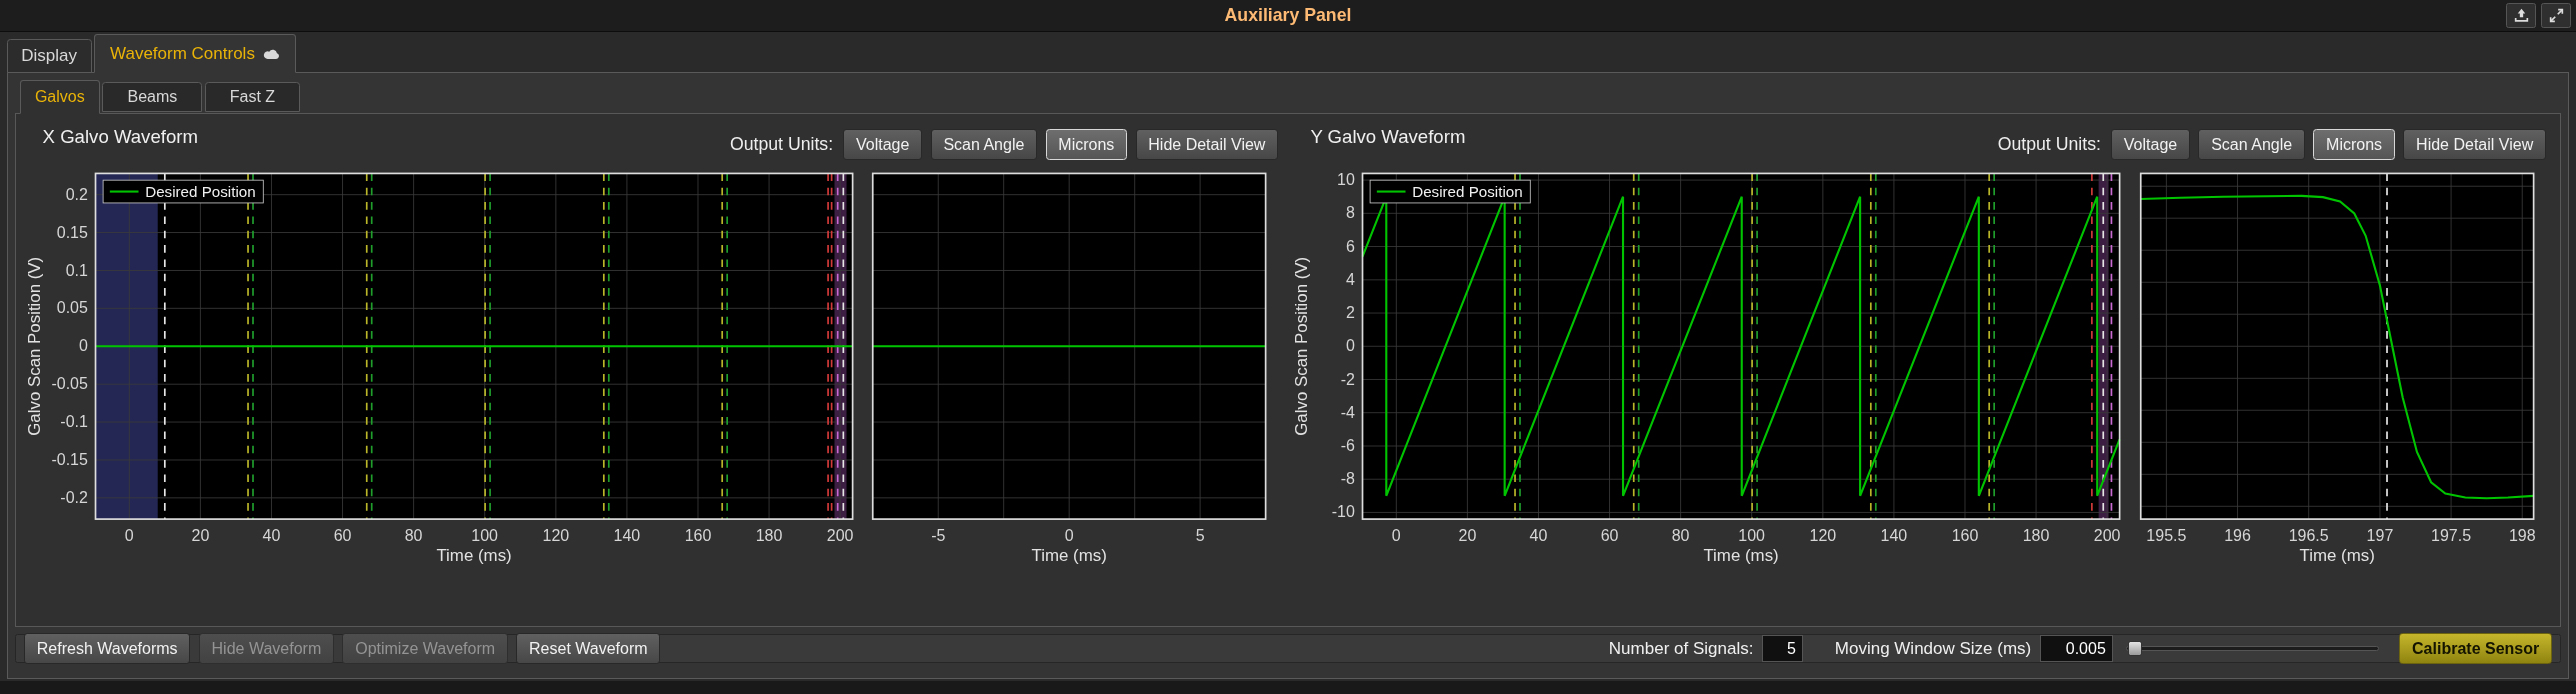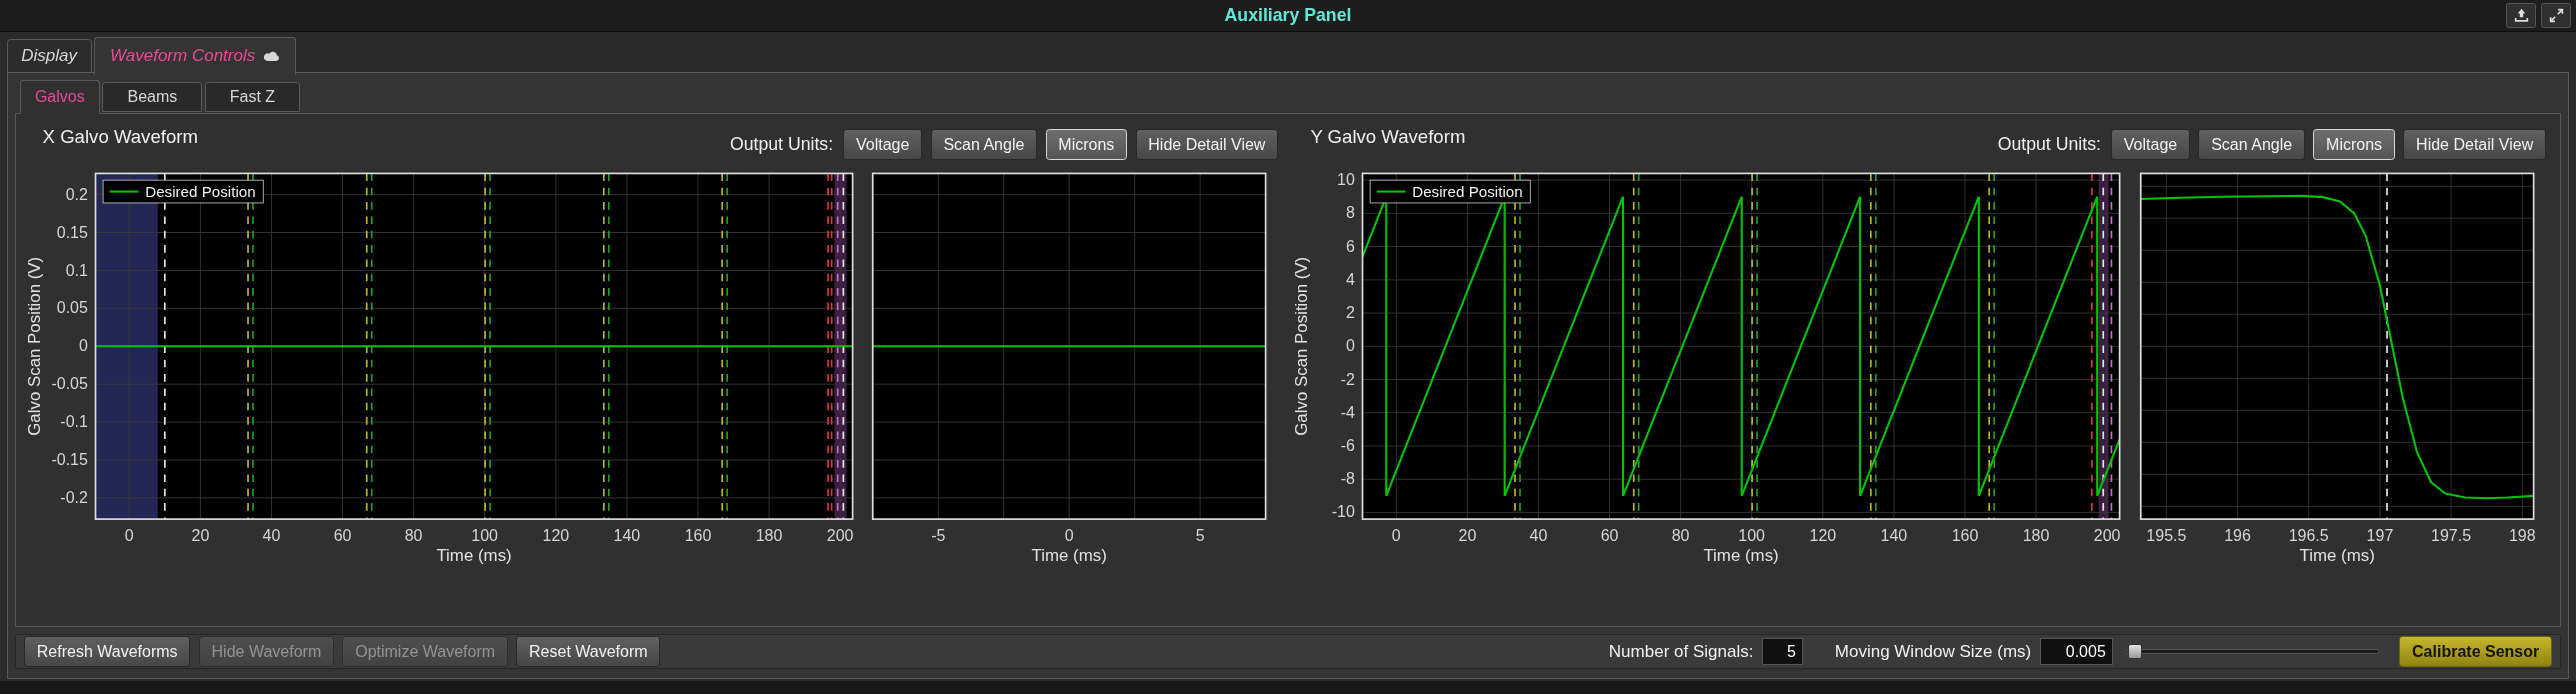--- a/index.html
+++ b/index.html
@@ -16,7 +16,7 @@
     height:32px; background:#1d1d1d; display:flex; align-items:center; justify-content:center;
     position:relative; border-bottom:0.8px solid #0d0d0d;
   }
-  .window-title { font-weight:bold; font-size:17.7px; color:#5eead4; }
+  .window-title { font-weight:bold; font-size:17.7px; color:#fdba74; }
   .titlebar-buttons { position:absolute; right:5px; top:3.4px; display:flex; gap:5px; }
   .tb-btn {
     width:30px; height:25px; background:#2f2f2f; border:0.8px solid #555; border-radius:2.5px;

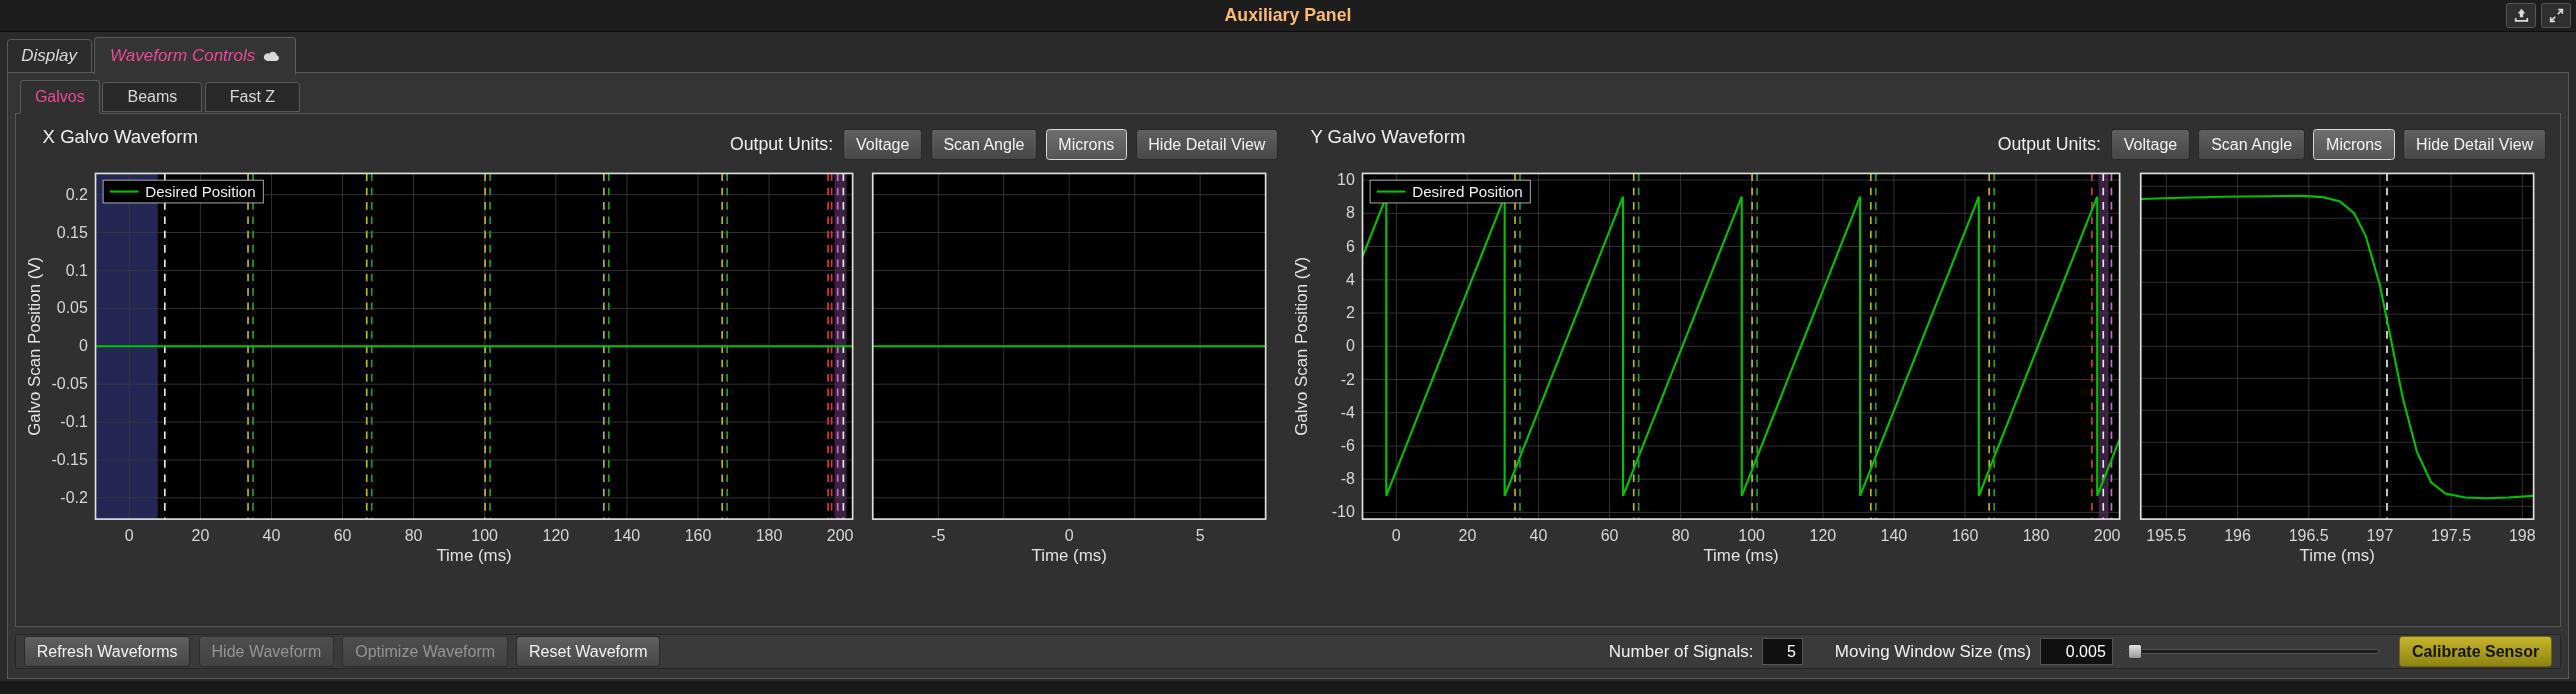--- a/index.html
+++ b/index.html
@@ -27,7 +27,7 @@
   .app { height:649px; background:#2a2a2a; padding:0 6.8px; }
 
   
-  .tabbar { display:flex; align-items:center; height:41px; padding-top:6.8px; position:relative; z-index:2; margin-bottom:-0.8px;font-style:italic; }
+  .tabbar { display:flex; align-items:flex-end; height:41px; padding-top:6.8px; position:relative; z-index:2; margin-bottom:-0.8px; }
   .tab {
     background:#2c2c2c; border:0.8px solid #5a5a5a; color:#d8d8d8; font-size:17px;
     padding:5.9px 13.5px; margin-right:2.5px; border-radius:3.4px 3.4px 0 0;

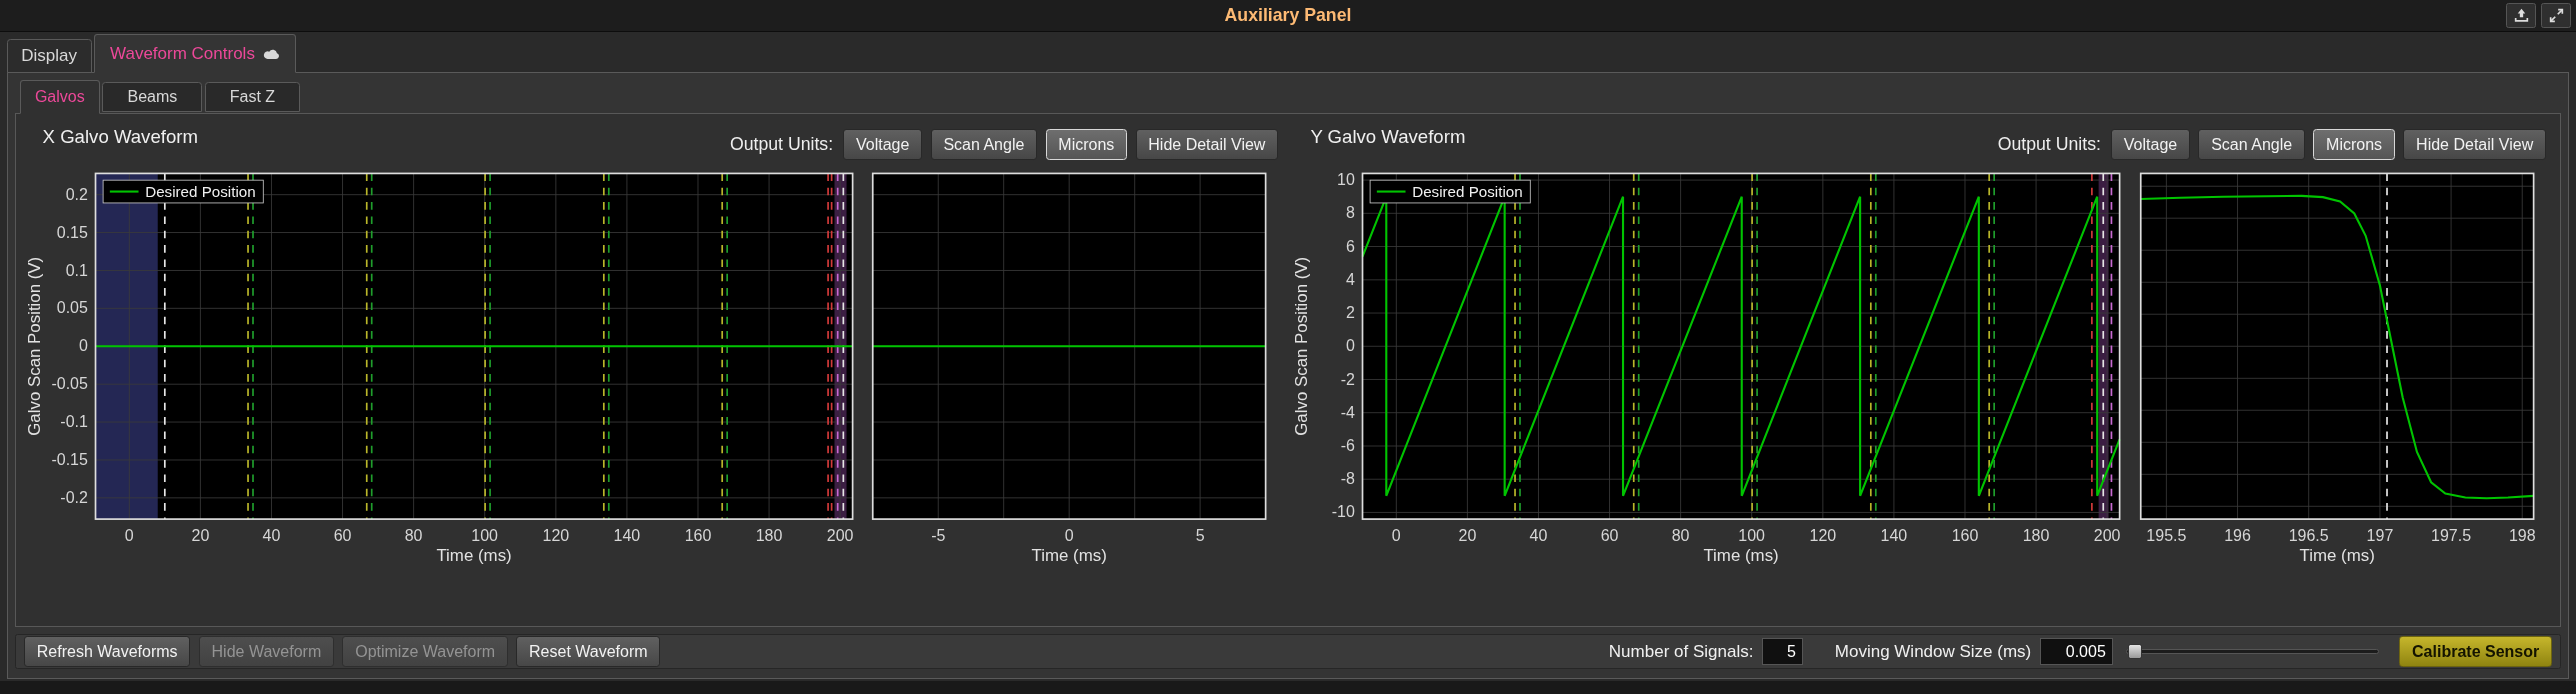--- a/index.html
+++ b/index.html
@@ -33,7 +33,7 @@
     padding:5.9px 13.5px; margin-right:2.5px; border-radius:3.4px 3.4px 0 0;
     display:flex; align-items:center; gap:7.6px; cursor:pointer; white-space:nowrap;
   }
-  .tab.active { background:#343434; color:#ec4899; padding:8.4px 15px; border-bottom:0.8px solid #343434; }
+  .tab.active { background:#343434; color:#eab308; padding:8.4px 15px; border-bottom:0.8px solid #343434; }
   .subtabbar { display:flex; align-items:center; height:34px; position:relative; z-index:2; margin-bottom:-0.8px; padding-left:5px; }
   .subtabbar .tab { font-size:16px; padding:5px 24px; background:#292929; }
   .subtabbar .tab.active { background:#303030; padding:6.8px 14.3px; border-bottom:0.8px solid #303030; }

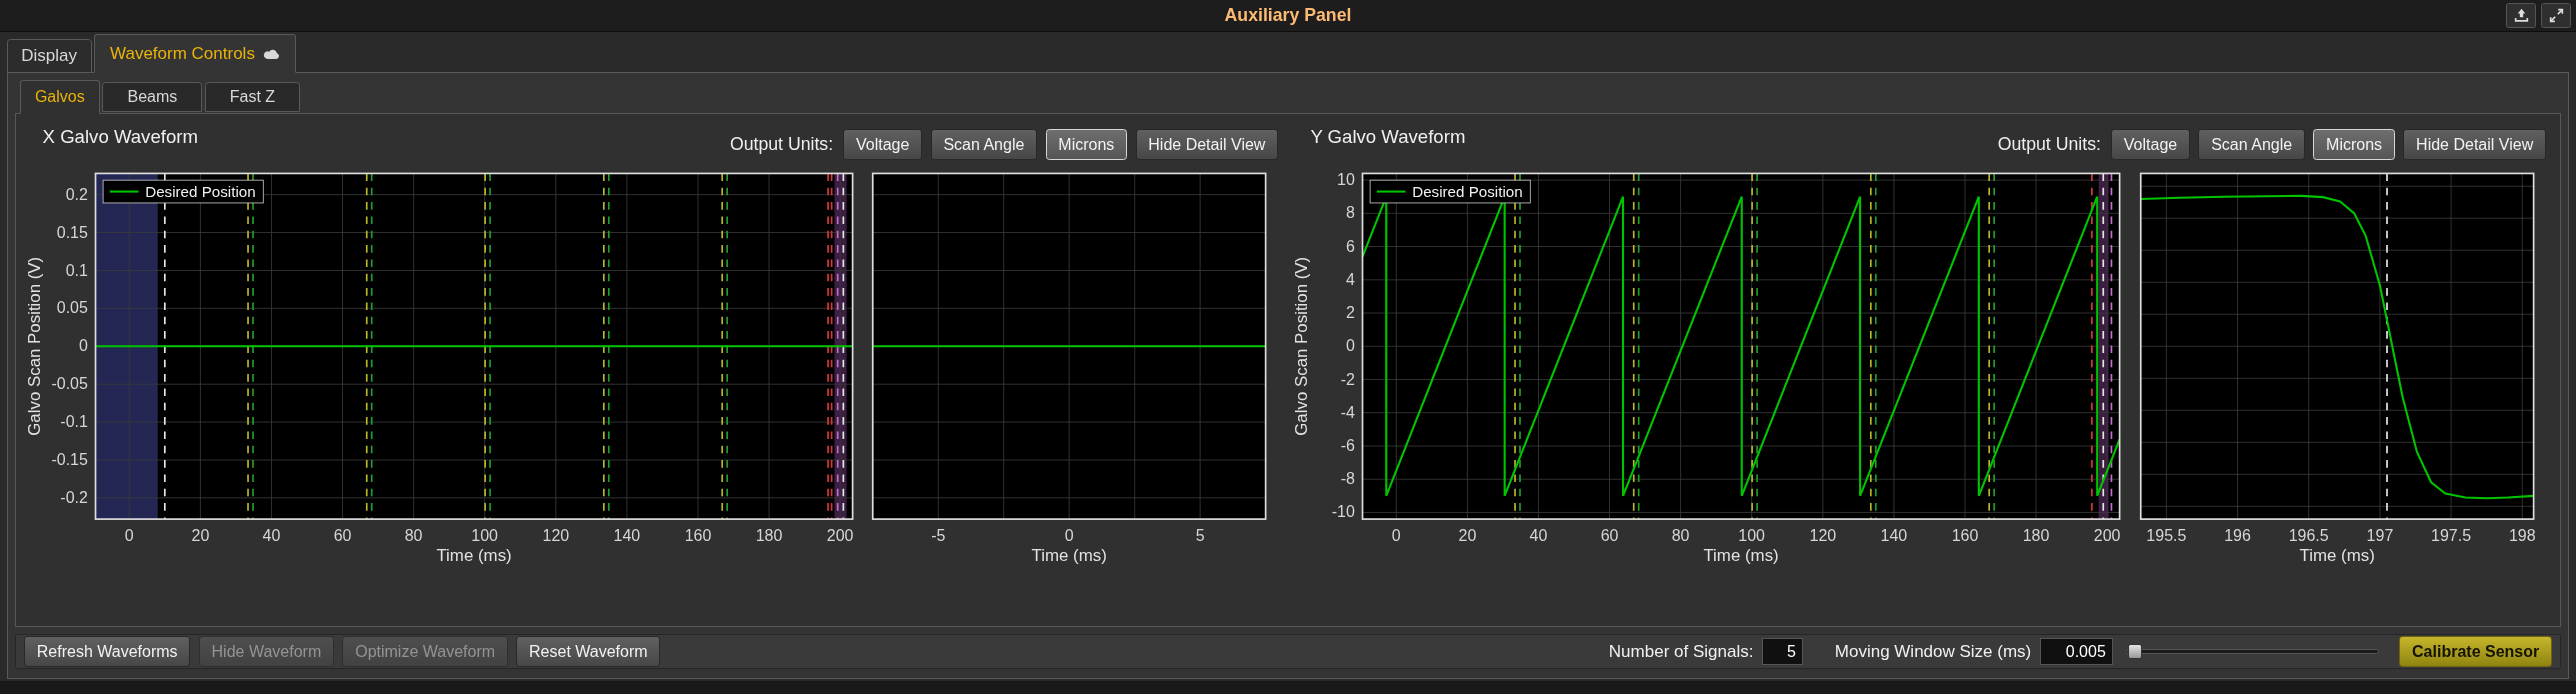--- a/index.html
+++ b/index.html
@@ -68,7 +68,7 @@
 
   
   .footer {
-    margin-top:6.8px; height:35px; background:#3a3a3a; border:0.8px solid #262626; border-radius:2.5px;
+    margin-top:6.8px; height:29px; background:#3a3a3a; border:0.8px solid #262626; border-radius:2.5px;
     display:flex; align-items:center; gap:8.4px; padding:0 8.4px;
   }
   .footer .spacer { flex:1; }

